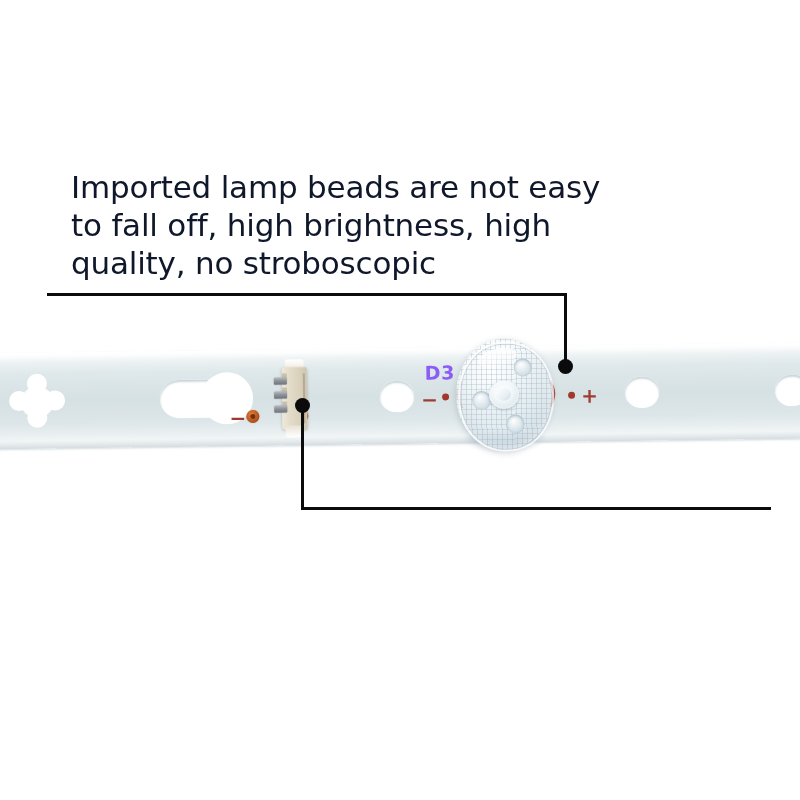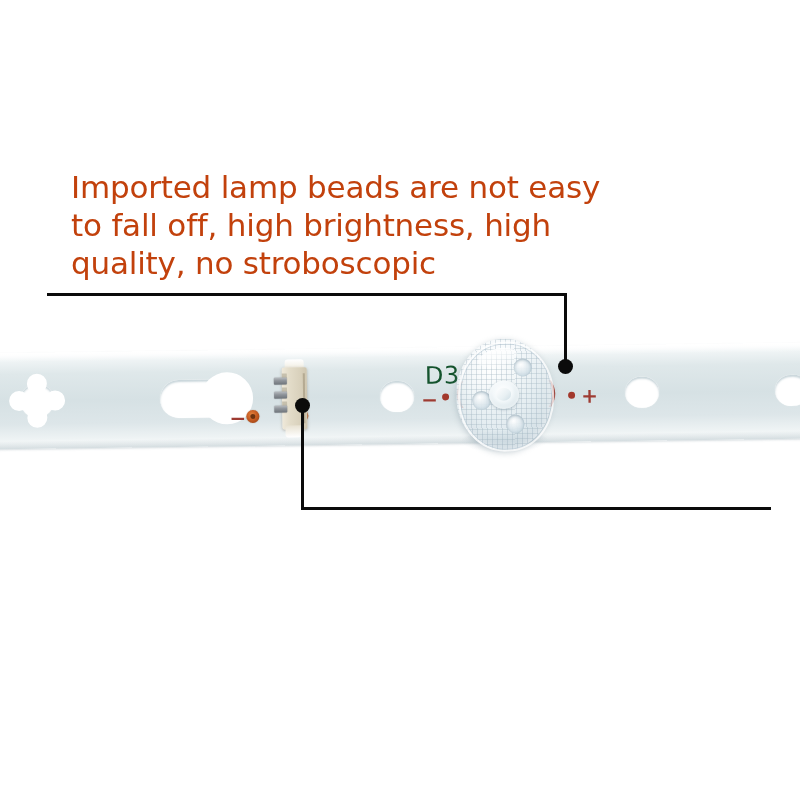--- a/index.html
+++ b/index.html
@@ -20,7 +20,7 @@
   
   .callout {
     position: absolute;
-    color: #c2410c;
+    color: #0f172a;
     font-family: "DejaVu Sans", "Liberation Sans", sans-serif;
     font-size: 31px;
     line-height: 38px;

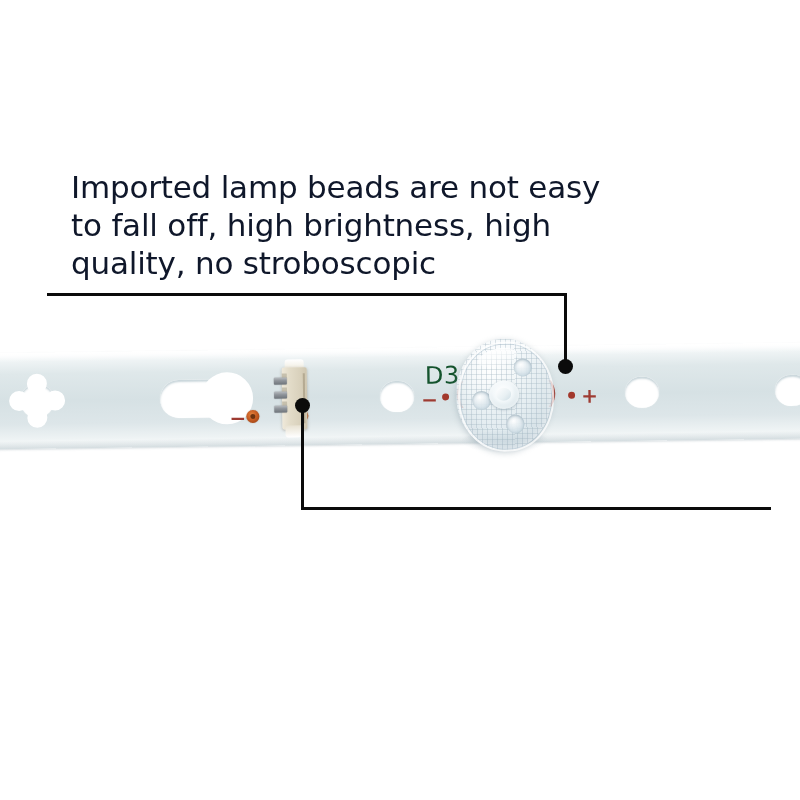--- a/index.html
+++ b/index.html
@@ -188,7 +188,7 @@
     line-height: 1;
     user-select: none;
   }
-  .silk-d3 { font-size: 24px; letter-spacing: 0.5px; color: #14532d; font-weight: 400; }
+  .silk-d3 { font-size: 19px; letter-spacing: 0.5px; color: #8b5cf6; font-weight: 700; }
   .silk-sym { font-size: 20px; font-weight: 700; }
   .silk-bracket {
     font-size: 30px;

